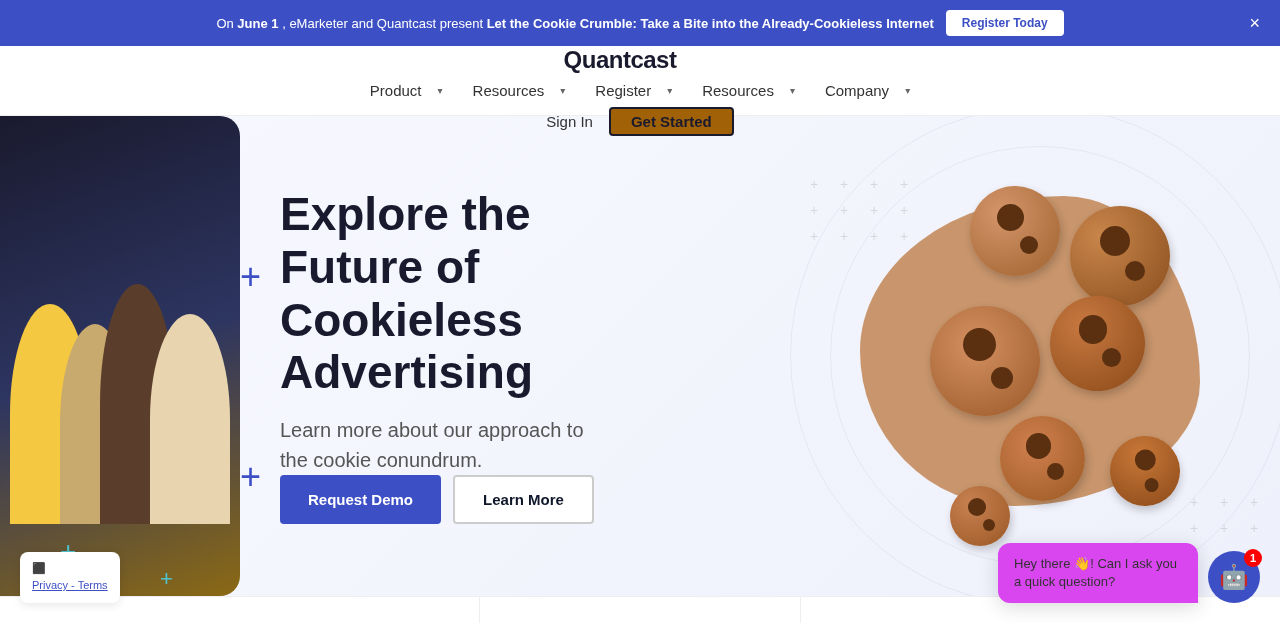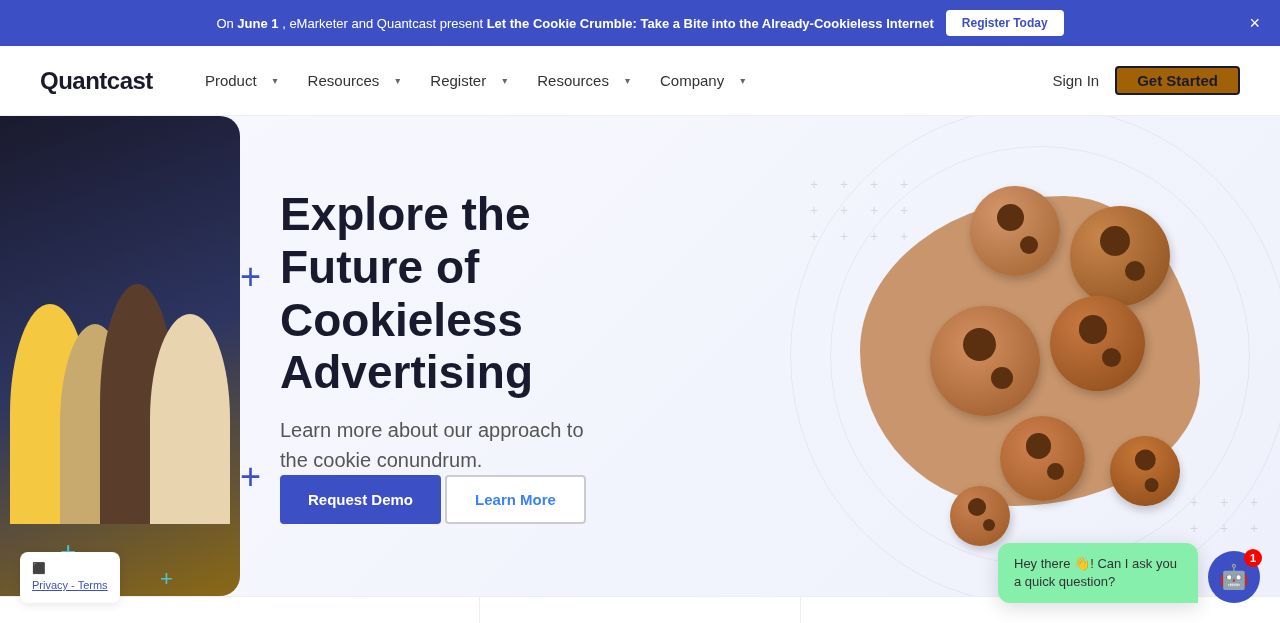--- a/index.html
+++ b/index.html
@@ -52,6 +52,7 @@
       border-bottom: 1px solid #eee;
       position: relative;
       z-index: 10;
+      flex-direction: column;
     }
     .logo {
       font-size: 24px;

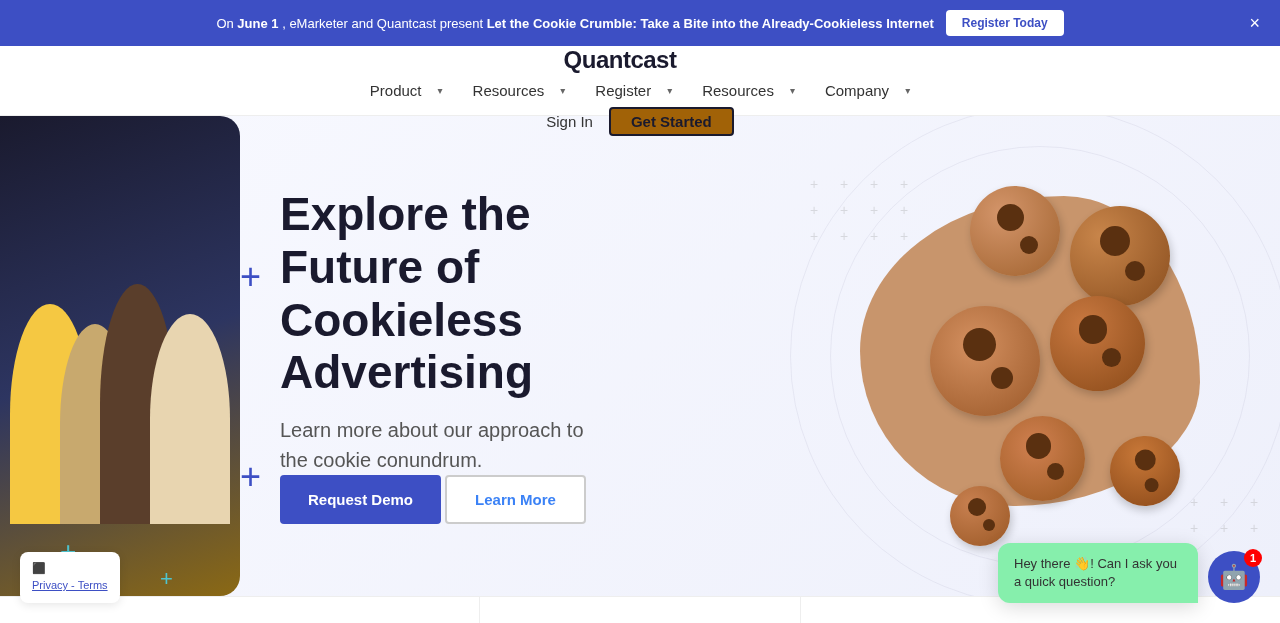--- a/index.html
+++ b/index.html
@@ -134,7 +134,7 @@
     }
     .hero-buttons {
       display: flex;
-      gap: 4px;
+      gap: 12px;
     }
     .request-demo-btn {
       background: #3d4fc4;

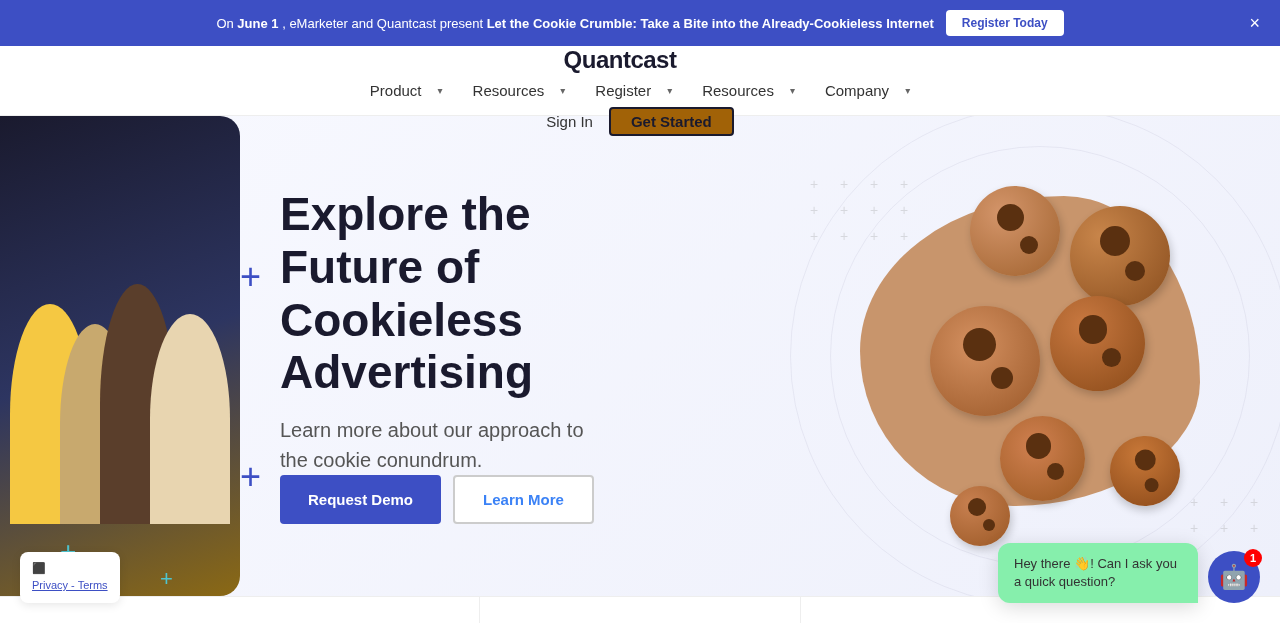--- a/index.html
+++ b/index.html
@@ -148,7 +148,7 @@
     }
     .learn-more-btn {
       background: white;
-      color: #3b82f6;
+      color: #0f172a;
       border: 2px solid #ccc;
       padding: 14px 28px;
       border-radius: 4px;

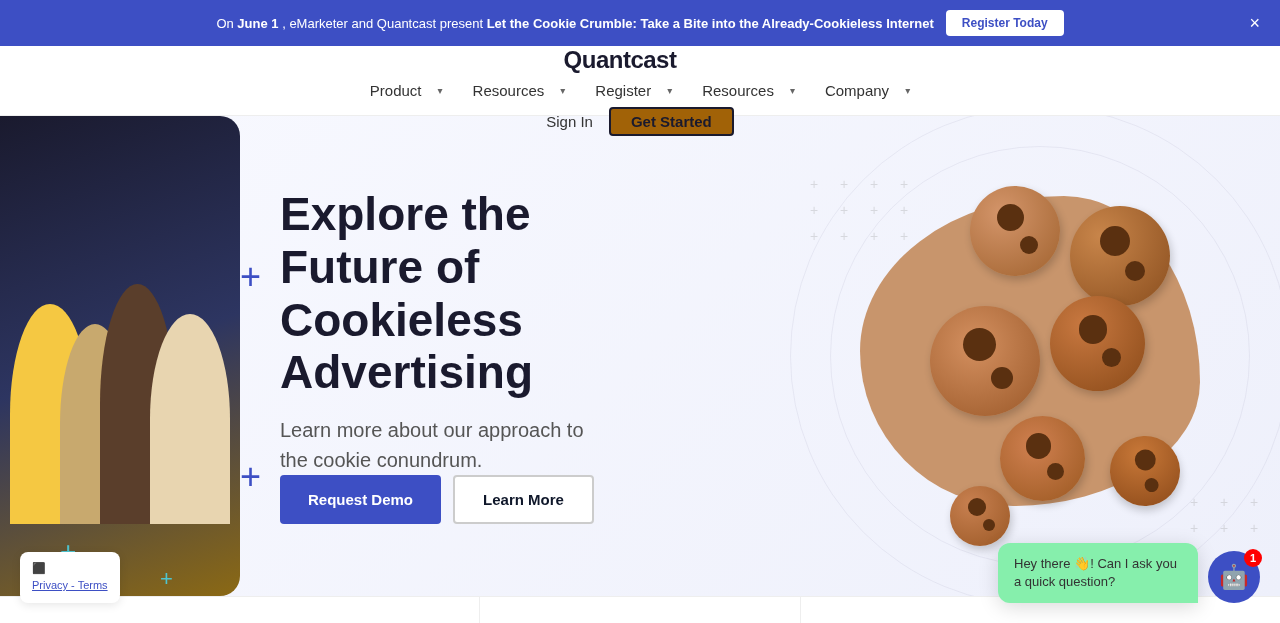--- a/index.html
+++ b/index.html
@@ -296,7 +296,7 @@
       z-index: 100;
     }
     .chat-bubble {
-      background: #86efac;
+      background: #d946ef;
       border-radius: 12px 12px 0 12px;
       padding: 12px 16px;
       box-shadow: 0 4px 20px rgba(0,0,0,0.15);

